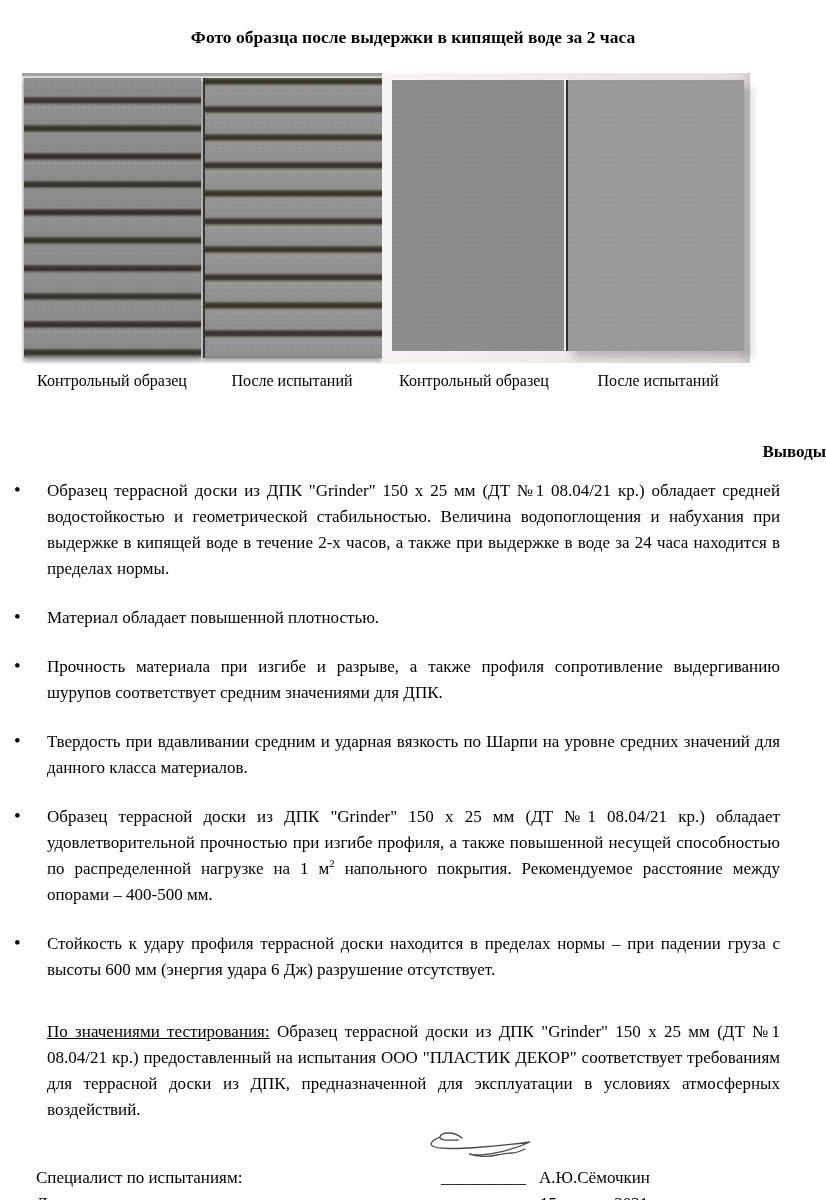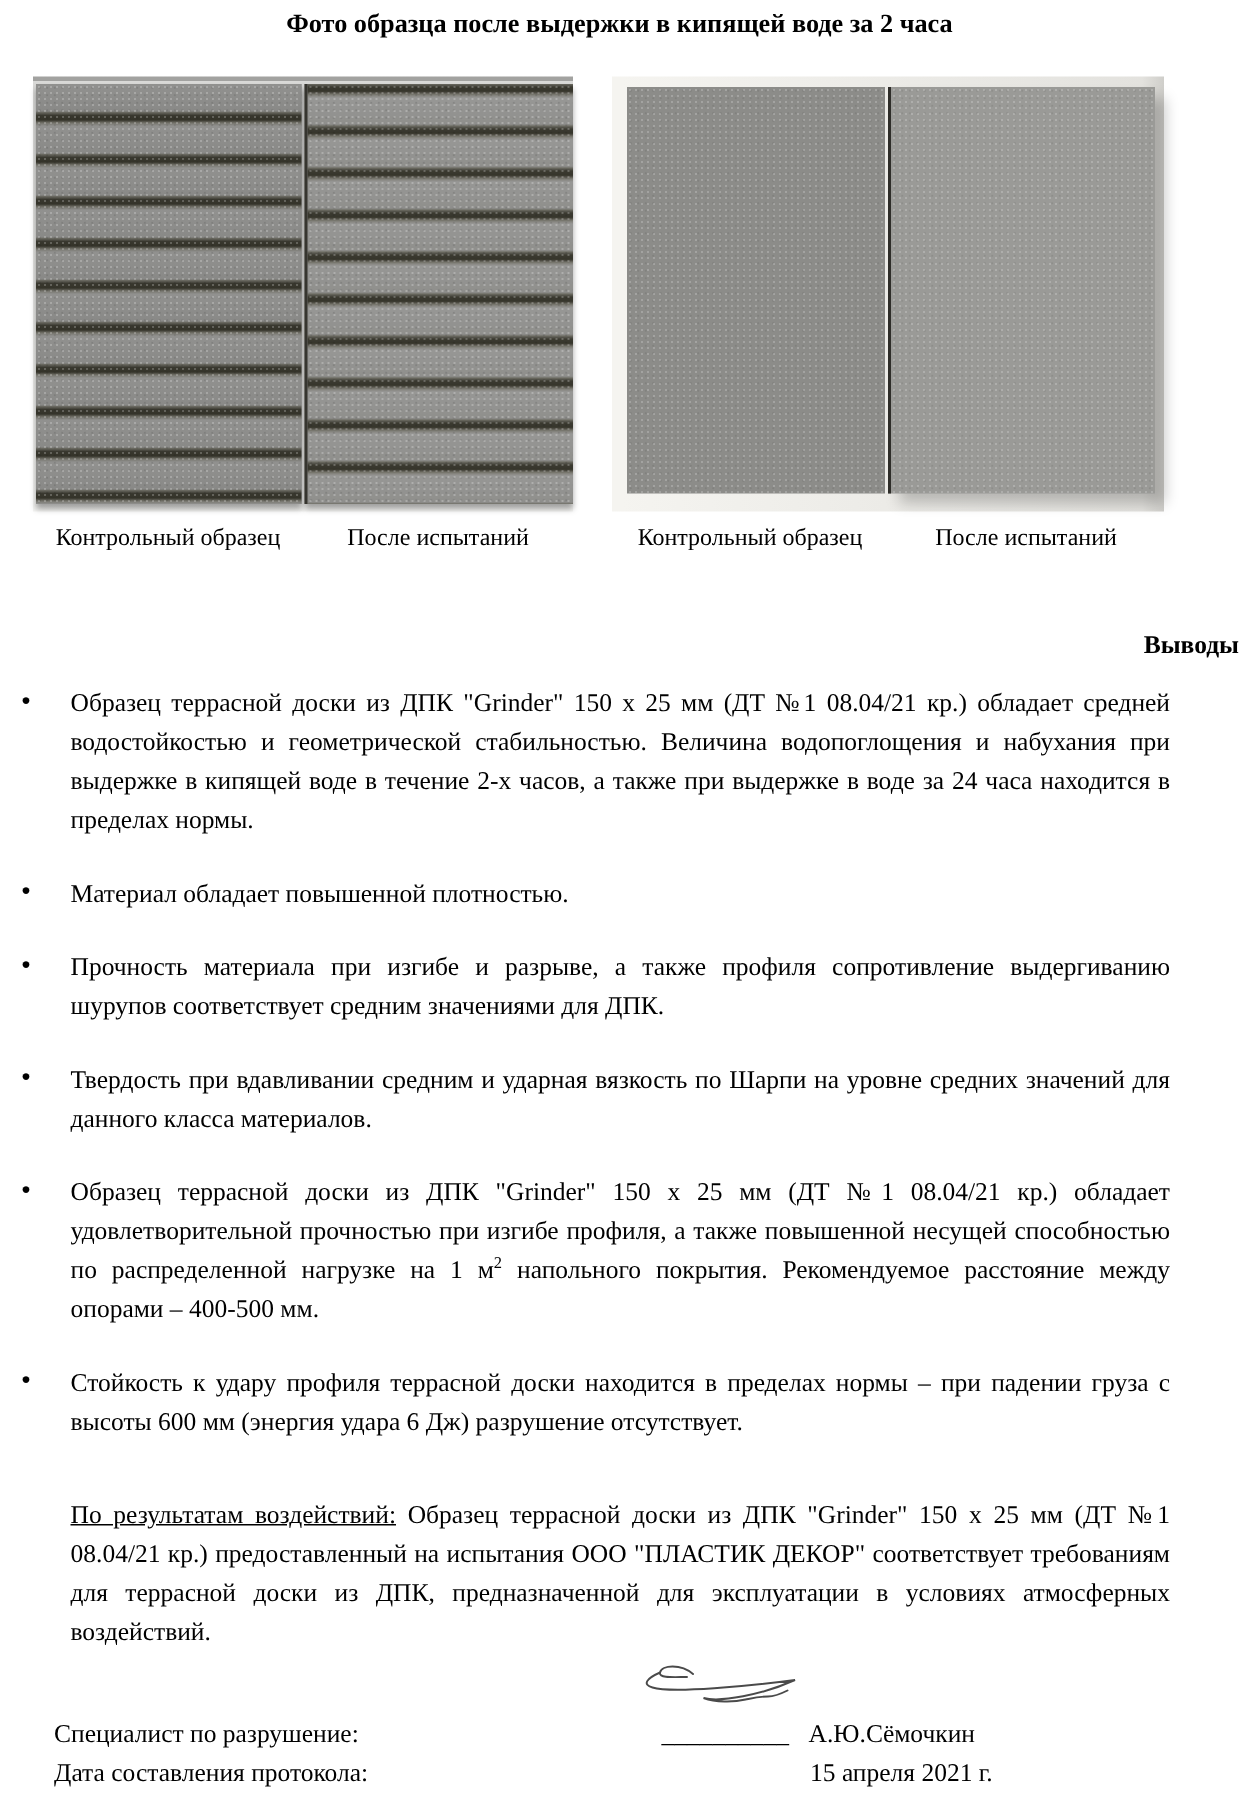--- a/index.html
+++ b/index.html
@@ -12,7 +12,7 @@
 
   
   .title {
-    padding-top: 5px; text-align: center;
+    padding-top: 27px; text-align: center;
     font-weight: bold; font-size: 17.5px;
   }
 

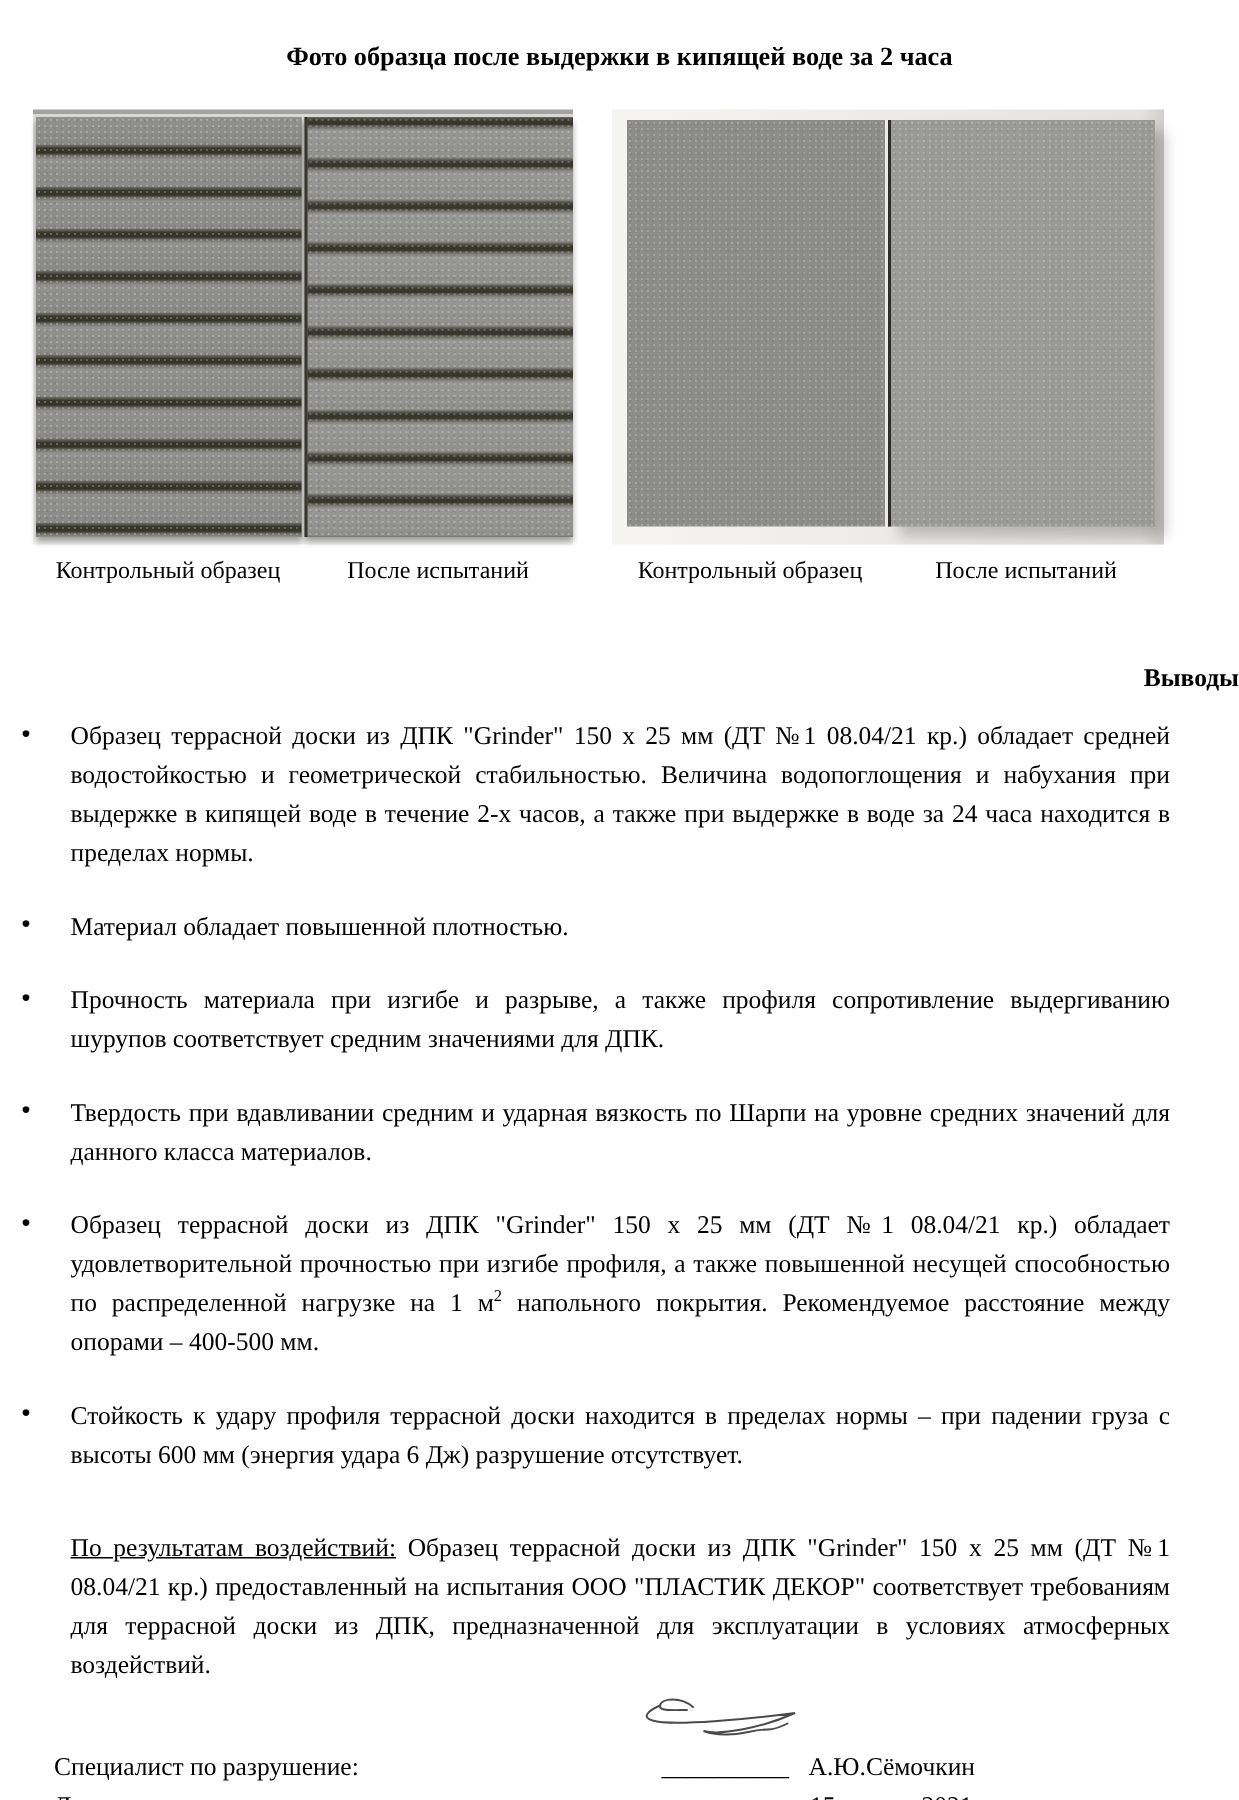--- a/index.html
+++ b/index.html
@@ -17,7 +17,7 @@
   }
 
   
-  .photos-row { margin: 25px 0 0 22px; display: flex; gap: 26px; }
+  .photos-row { margin: 25px 0 0 22px; display: flex; }
   figure { margin: 0; }
   figure.fig-ribbed { width: 360px; }
   figure.fig-smooth { width: 368px; }

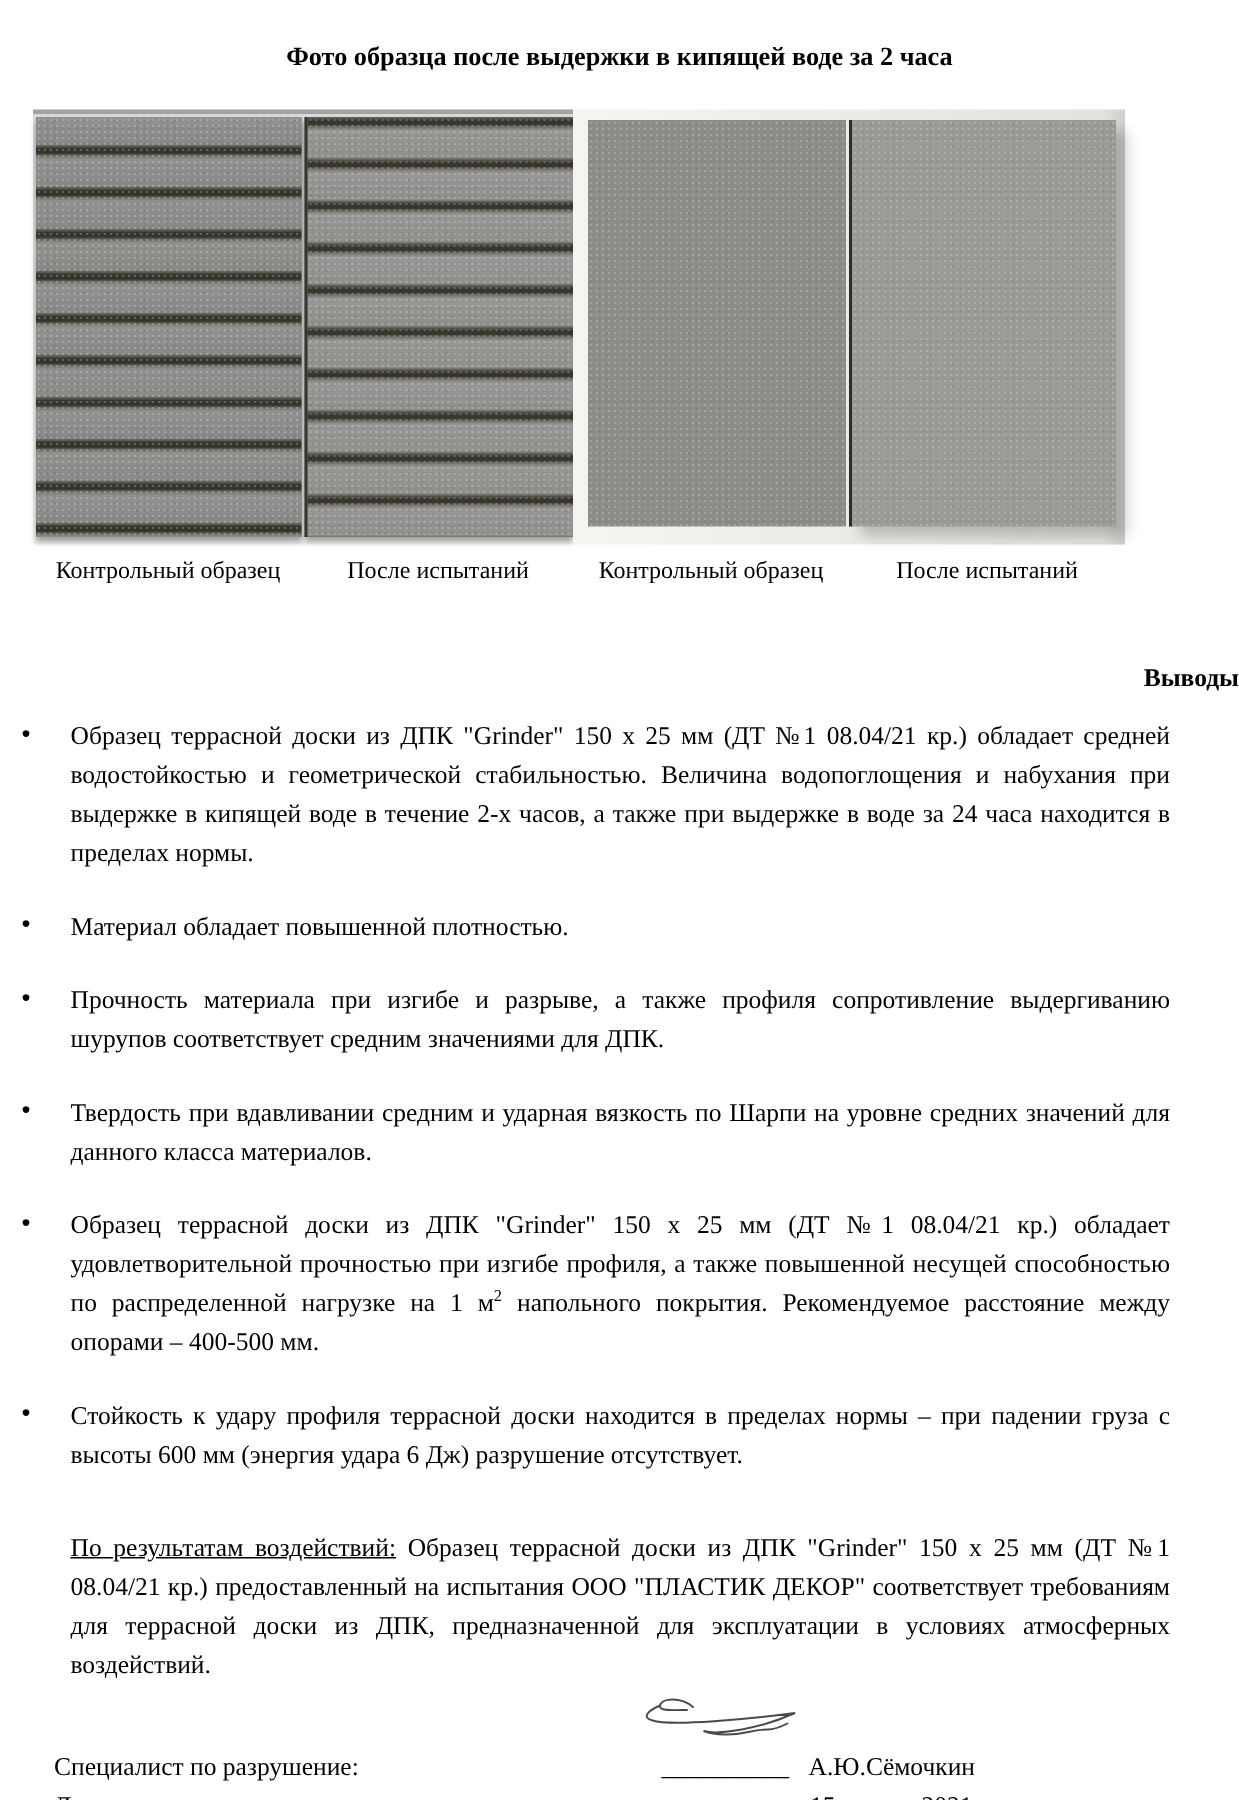--- a/index.html
+++ b/index.html
@@ -161,7 +161,7 @@
     </li>
   </ul>
 
-  <p class="summary"><span class="lead">По результатам воздействий:</span><span> Образец террасной доски из ДПК "Grinder" 150 х 25 мм (ДТ №1 08.04/21 кр.) предоставленный на испытания ООО "ПЛАСТИК ДЕКОР" соответствует требованиям для террасной доски из ДПК, предназначенной для эксплуатации в условиях атмосферных воздействий.</span></p>
+  <p class="summary"><span class="lead">По значениями тестирования:</span><span> Образец террасной доски из ДПК "Grinder" 150 х 25 мм (ДТ №1 08.04/21 кр.) предоставленный на испытания ООО "ПЛАСТИК ДЕКОР" соответствует требованиям для террасной доски из ДПК, предназначенной для эксплуатации в условиях атмосферных воздействий.</span></p>
 
   <div class="sig-block">
     <svg class="squiggle" width="112" height="40" viewBox="0 0 112 40" xmlns="http://www.w3.org/2000/svg">

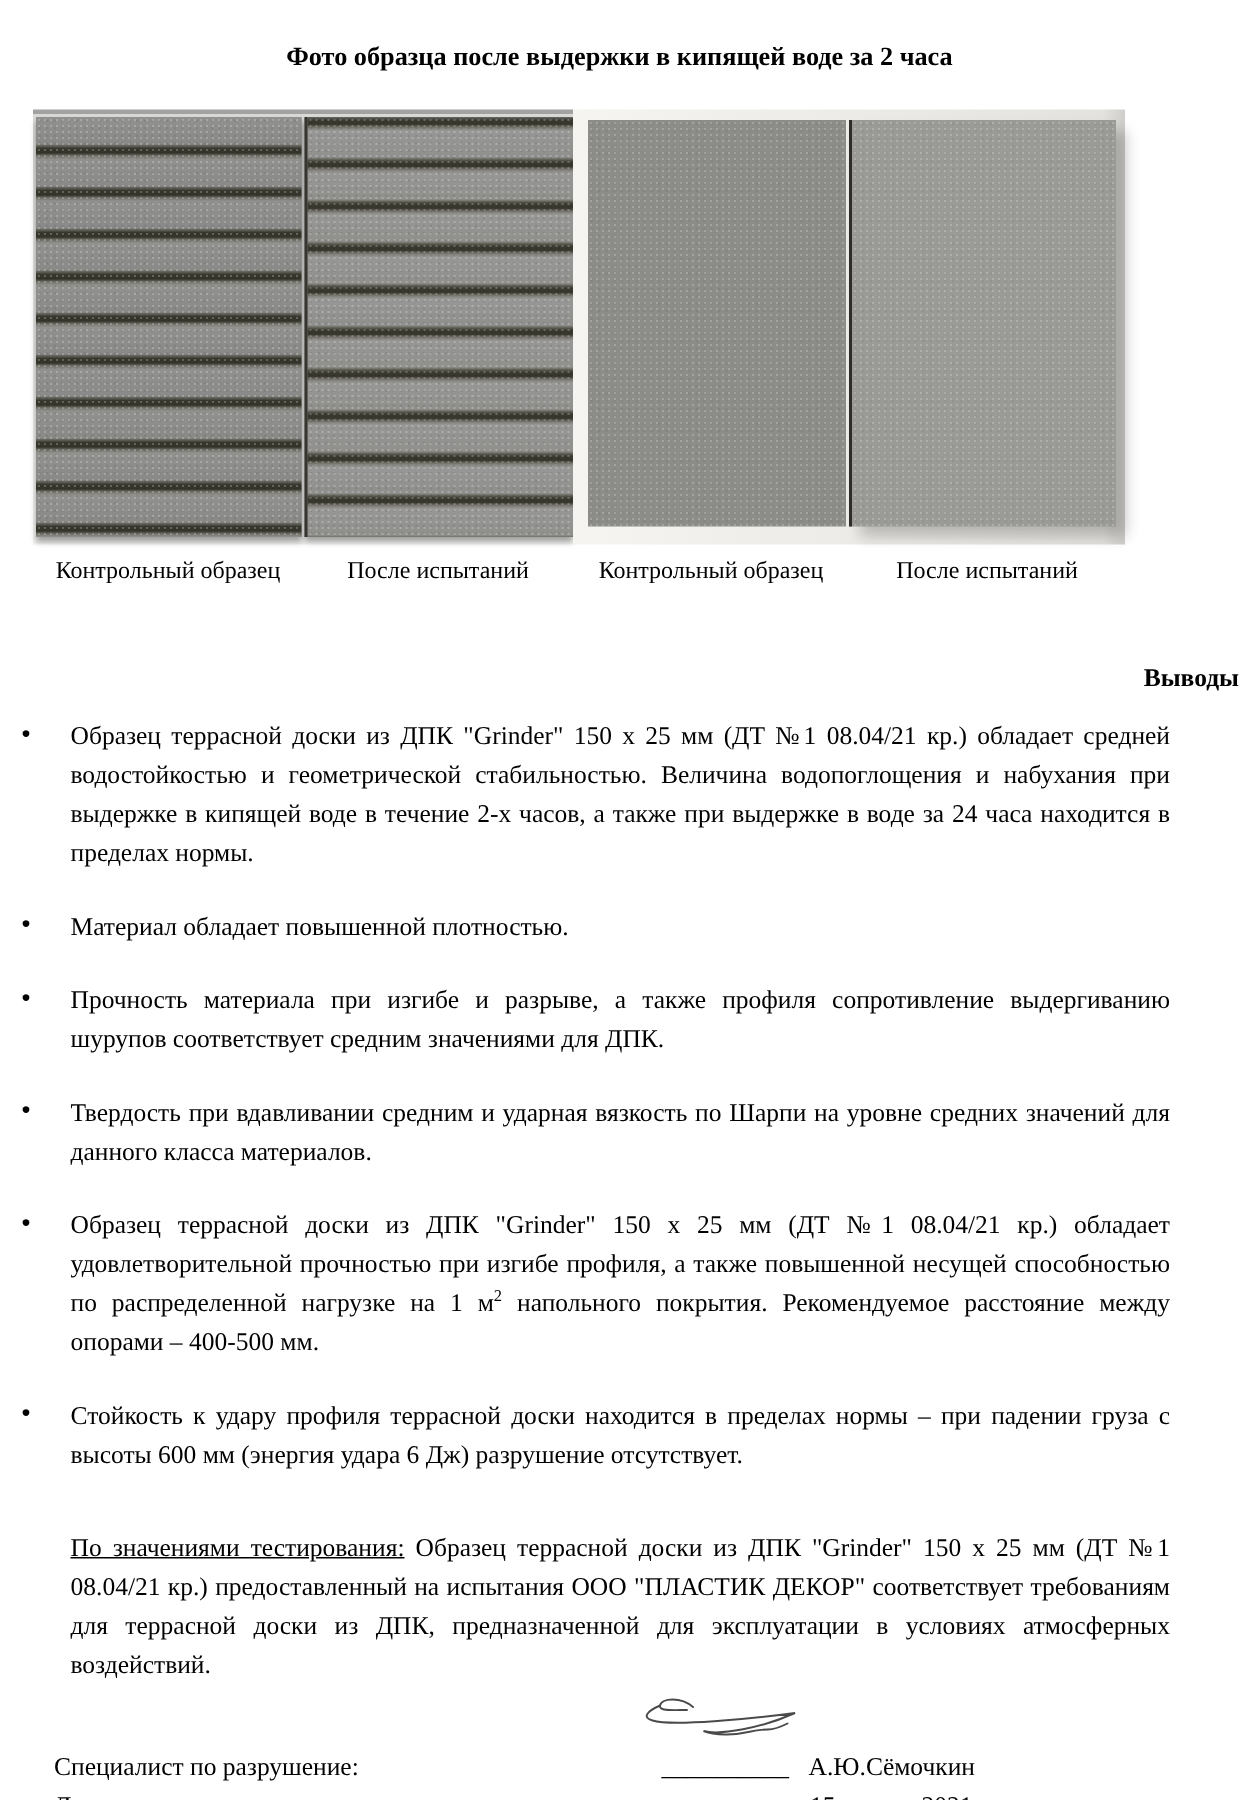--- a/index.html
+++ b/index.html
@@ -168,7 +168,7 @@
       <path d="M36 10 C 28 3, 15 4, 14 9 C 13 13, 24 12, 32 12 M14 9 C 5 13, 2 17, 9 19 C 22 23, 74 18, 104 14 C 82 24, 54 29, 43 26 C 51 29, 63 29, 71 27 C 76 26, 80 25, 86 25 C 91 25, 95 23, 99 21" fill="none" stroke="#4a4a4a" stroke-width="1.3" stroke-linecap="round"></path>
     </svg>
     <div class="sig-line">
-      <span class="sig-label">Специалист по разрушение:</span>
+      <span class="sig-label">Специалист по испытаниям:</span>
       <span class="sig-underline">__________</span>
       <span class="sig-name">А.Ю.Сёмочкин</span>
     </div>

